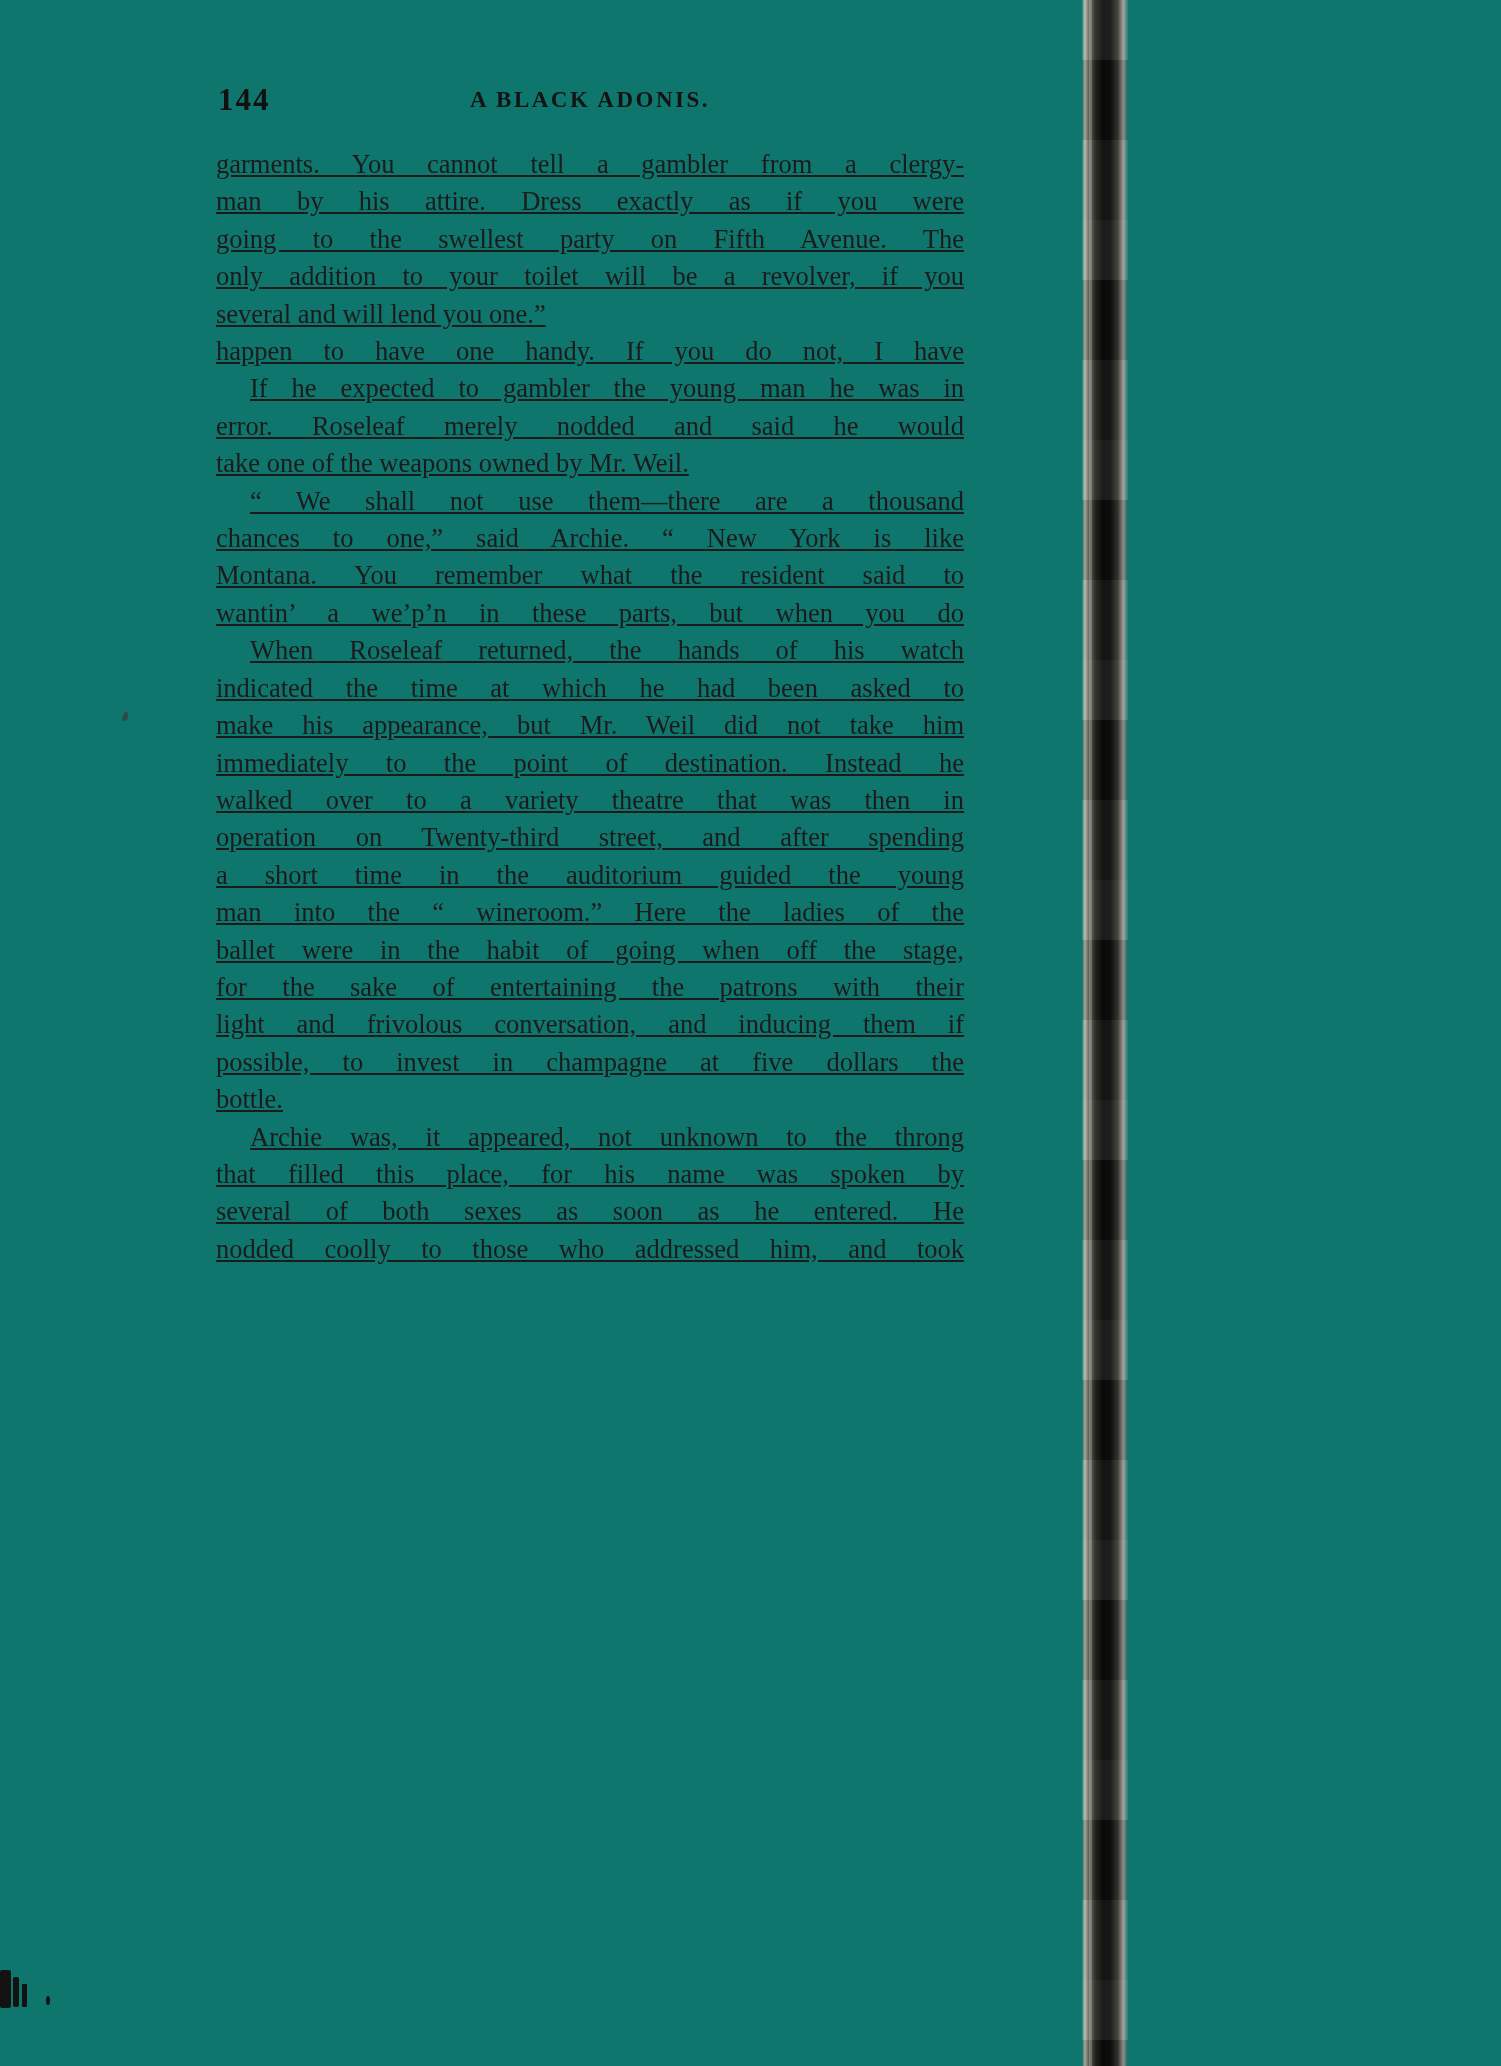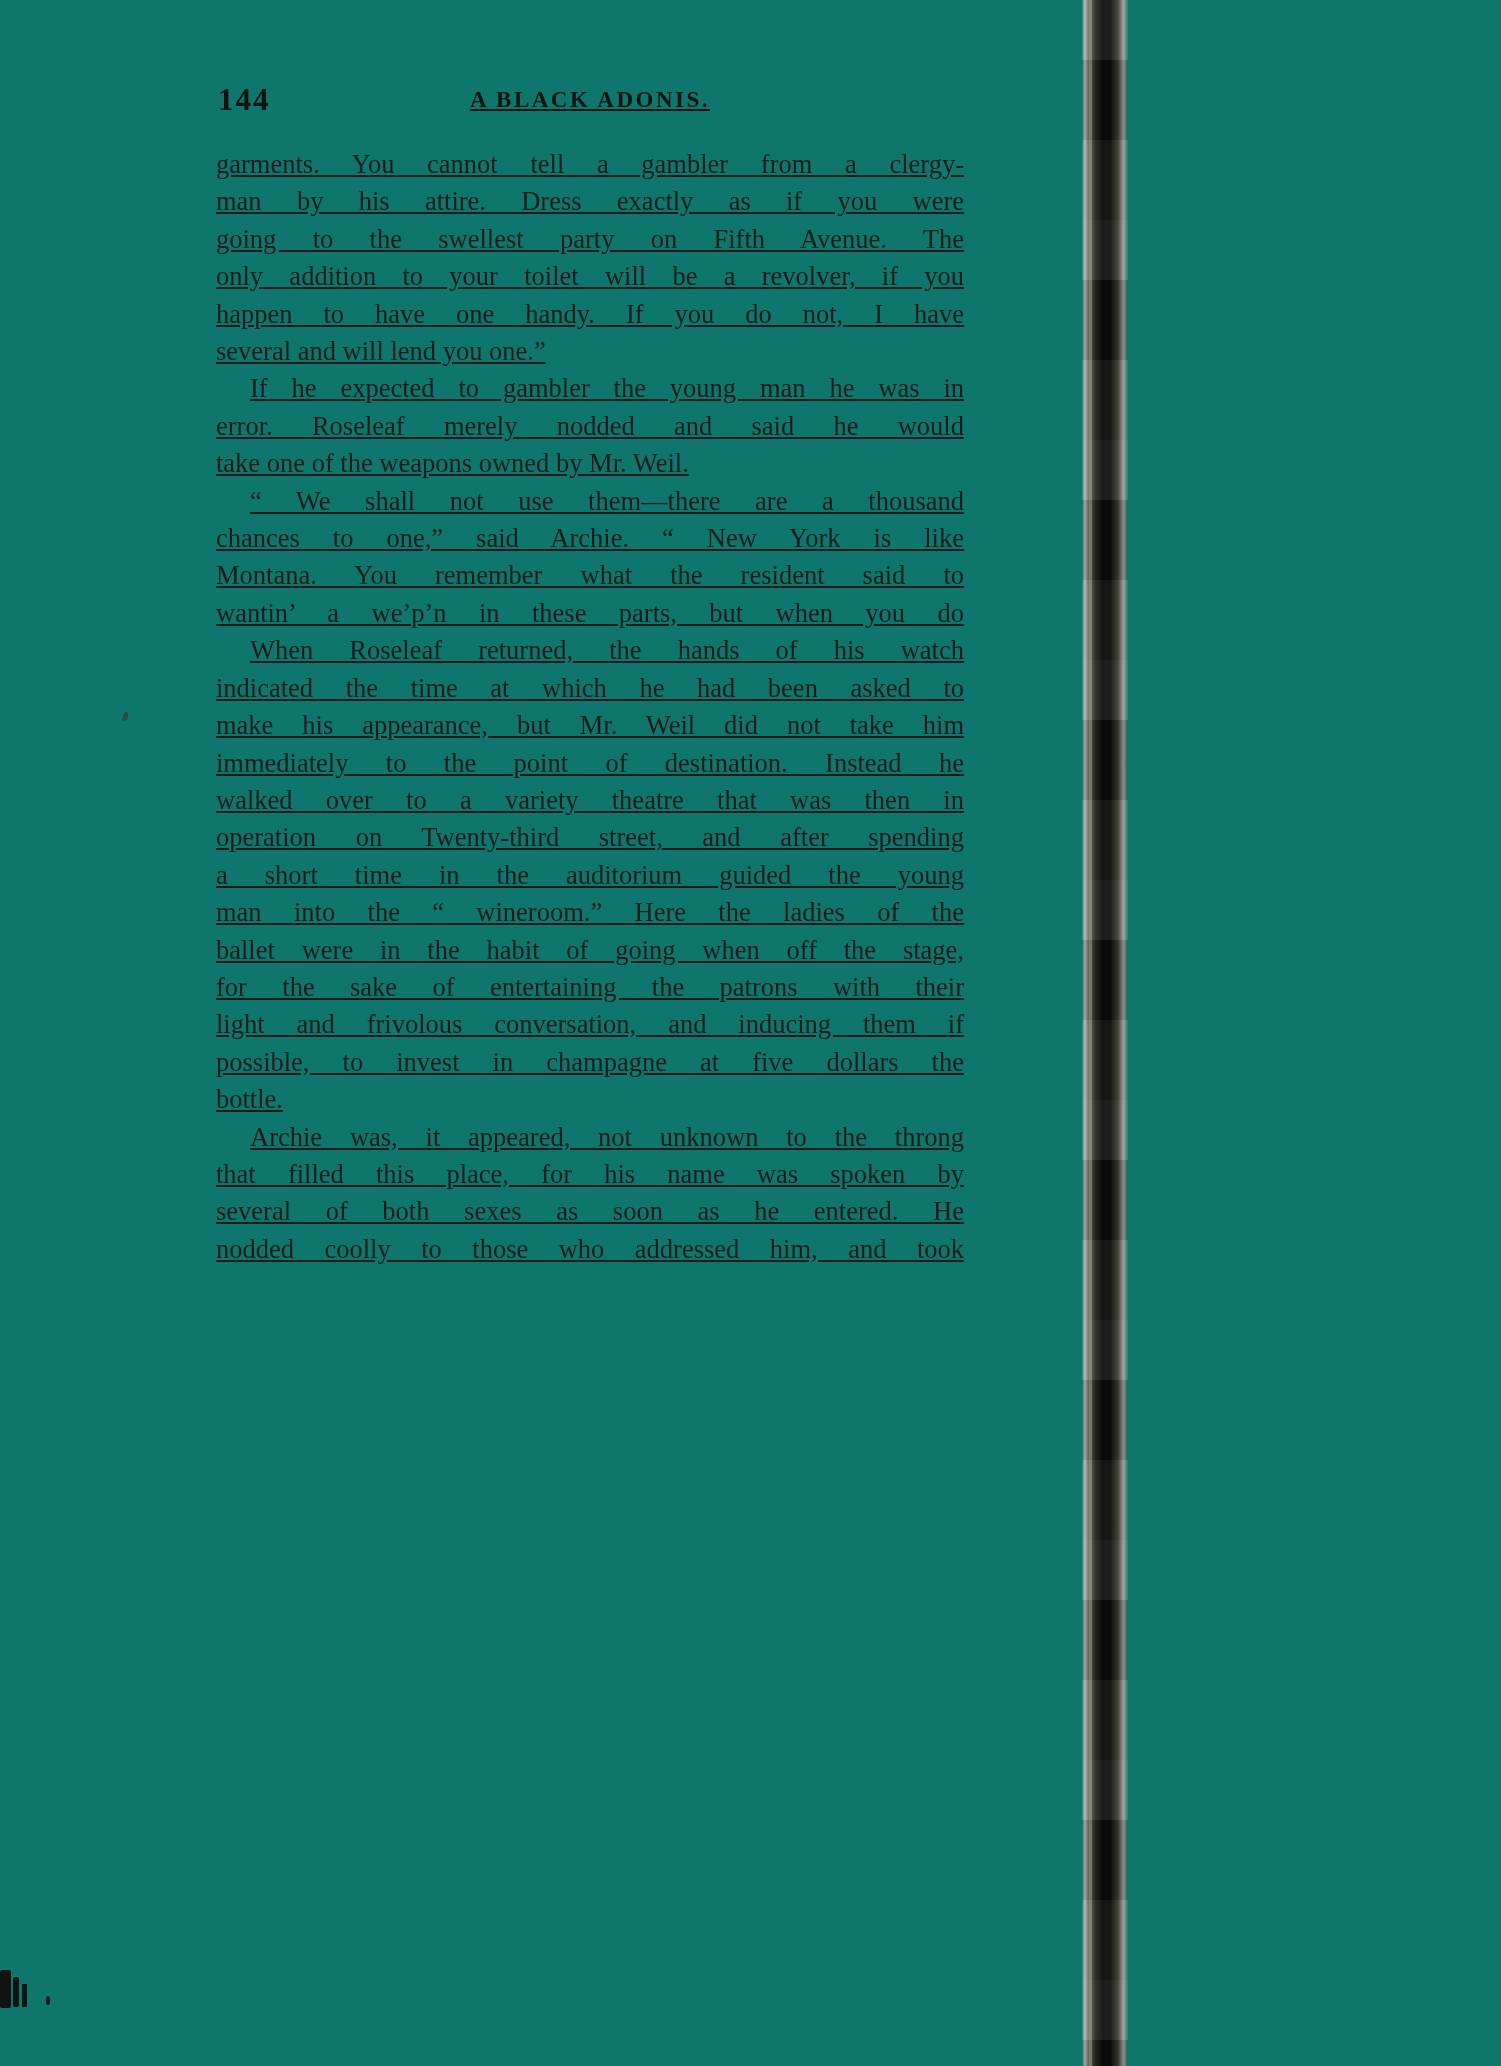--- a/index.html
+++ b/index.html
@@ -43,7 +43,6 @@
     font-weight: 700;
     letter-spacing: 2.5px;
     color: #131313;
-    text-decoration: underline;
   }
   
   .text-block {

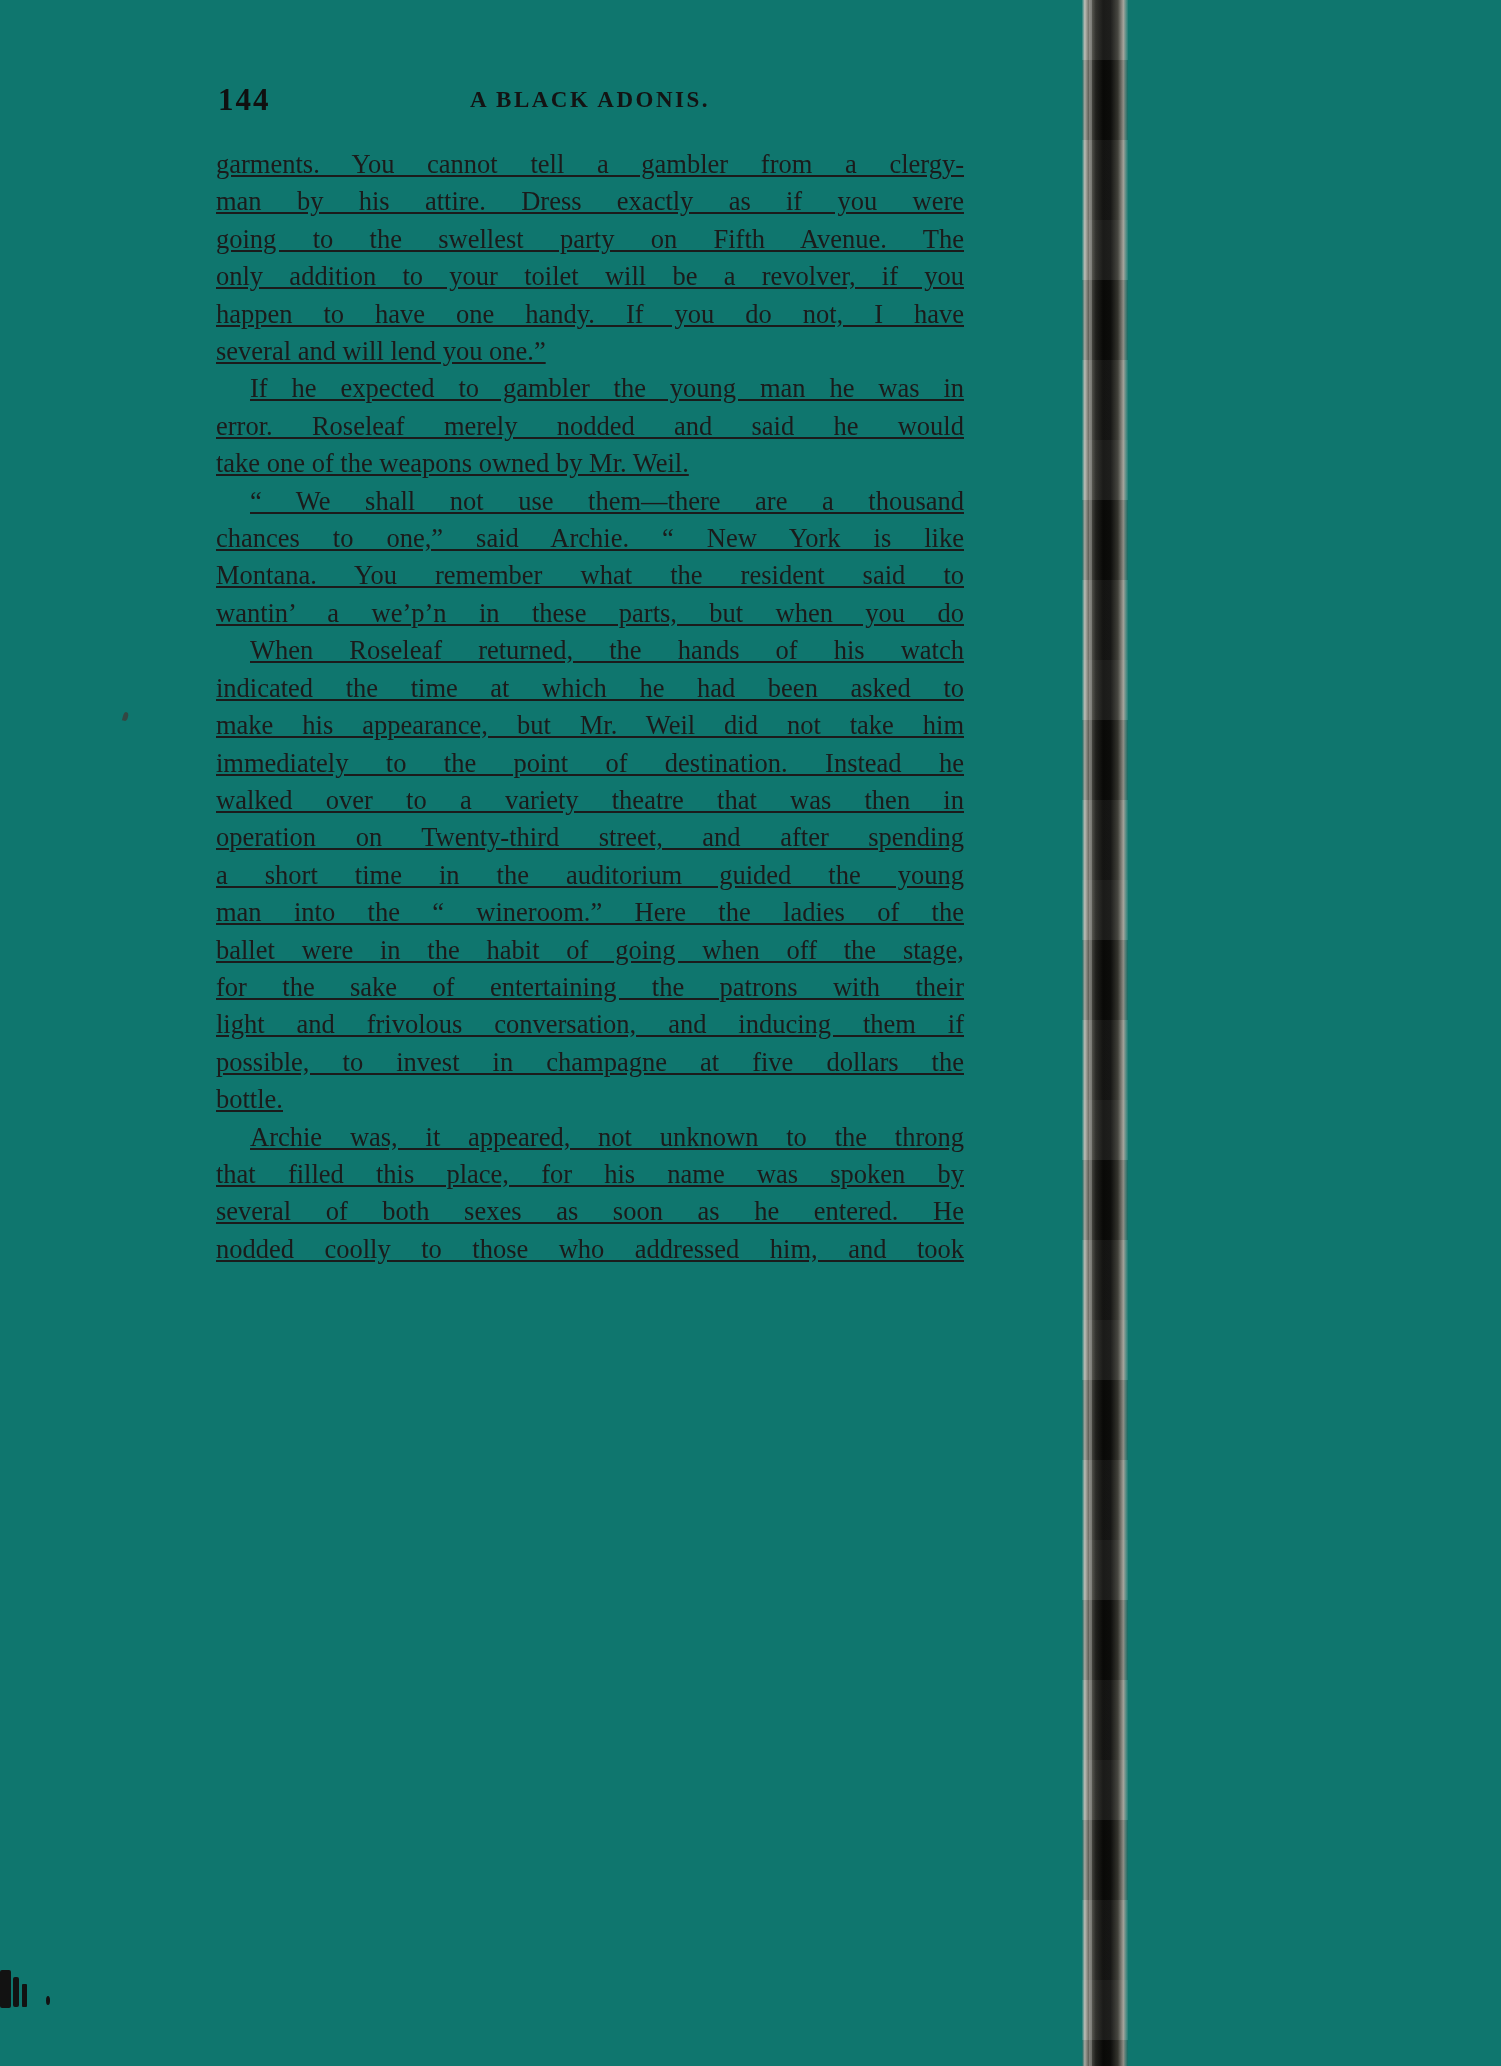--- a/index.html
+++ b/index.html
@@ -135,8 +135,8 @@
         <div class="line">man by his attire. Dress exactly as if you were</div>
         <div class="line">going to the swellest party on Fifth Avenue. The</div>
         <div class="line">only addition to your toilet will be a revolver, if you</div>
+        <div class="line lastline">several and will lend you one.”</div>
         <div class="line">happen to have one handy. If you do not, I have</div>
-        <div class="line lastline">several and will lend you one.”</div>
       </div>
       <div class="paragraph">
         <div class="line firstline-indent">If he expected to gambler the young man he was in</div>

